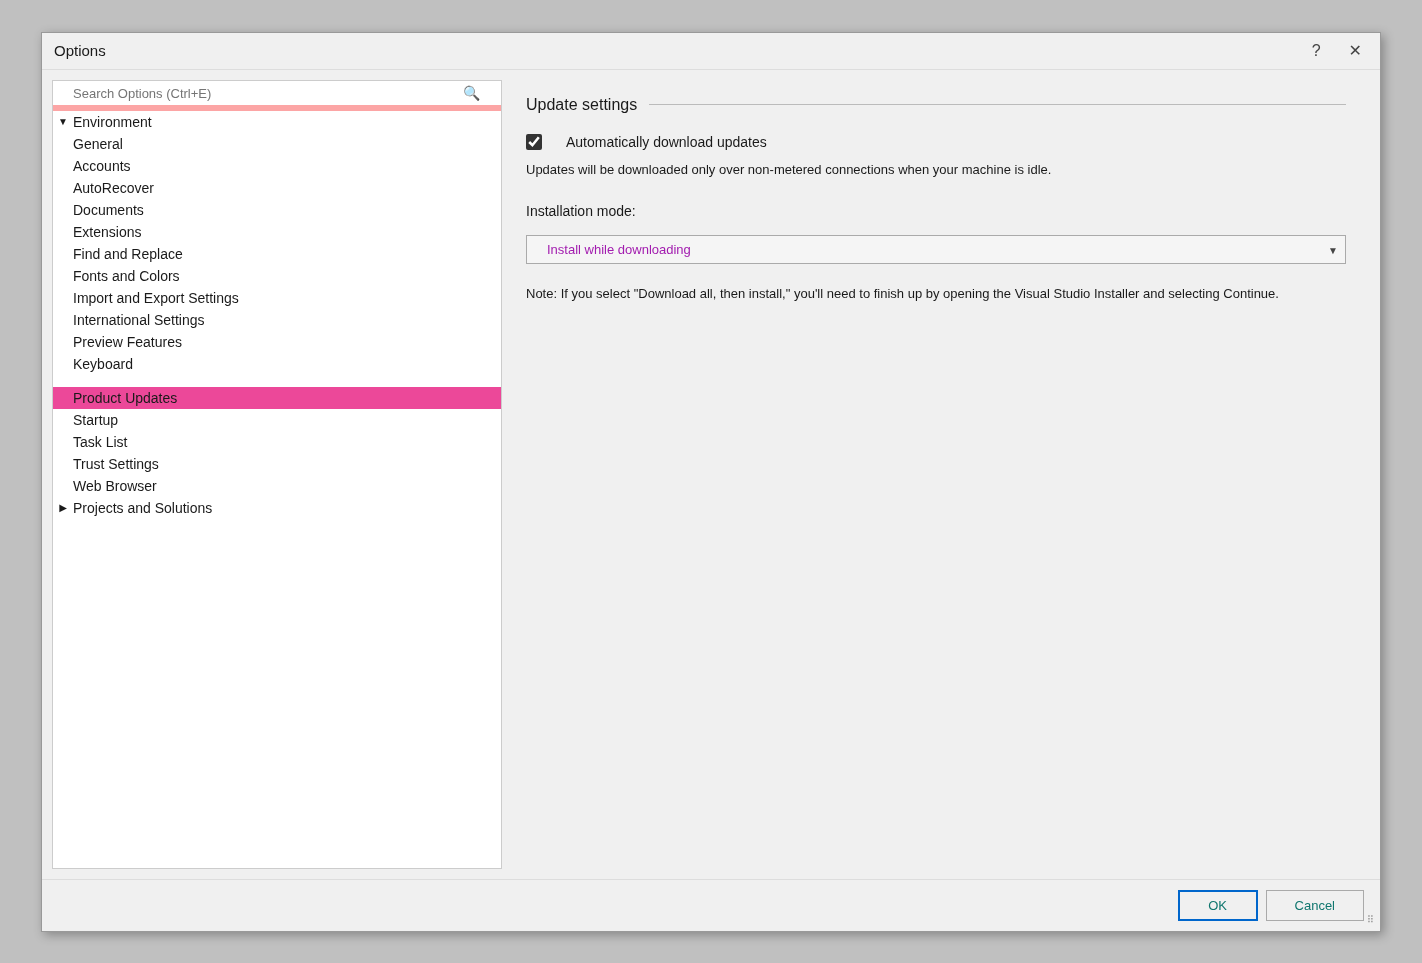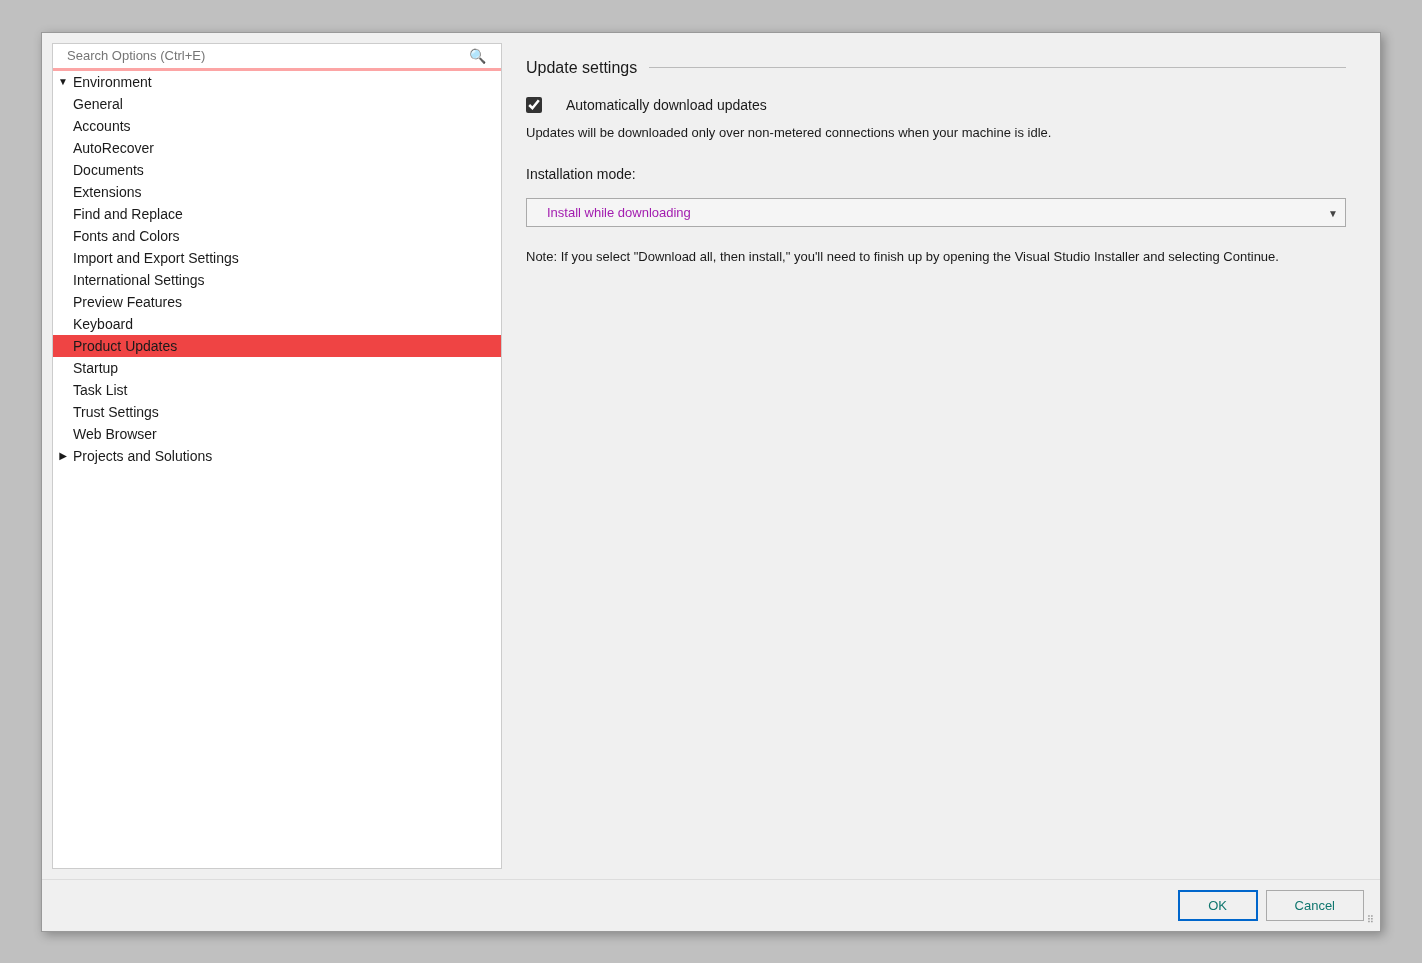--- a/index.html
+++ b/index.html
@@ -289,6 +289,15 @@
 
 <div class="dialog">
 
+  <div class="title-bar">
+    <div class="title-bar-left">
+      <span class="title-text">Options</span>
+    </div>
+    <div class="title-bar-controls">
+      <button class="title-btn">?</button>
+      <button class="title-btn">✕</button>
+    </div>
+  </div>
 
   <div class="dialog-body">
 

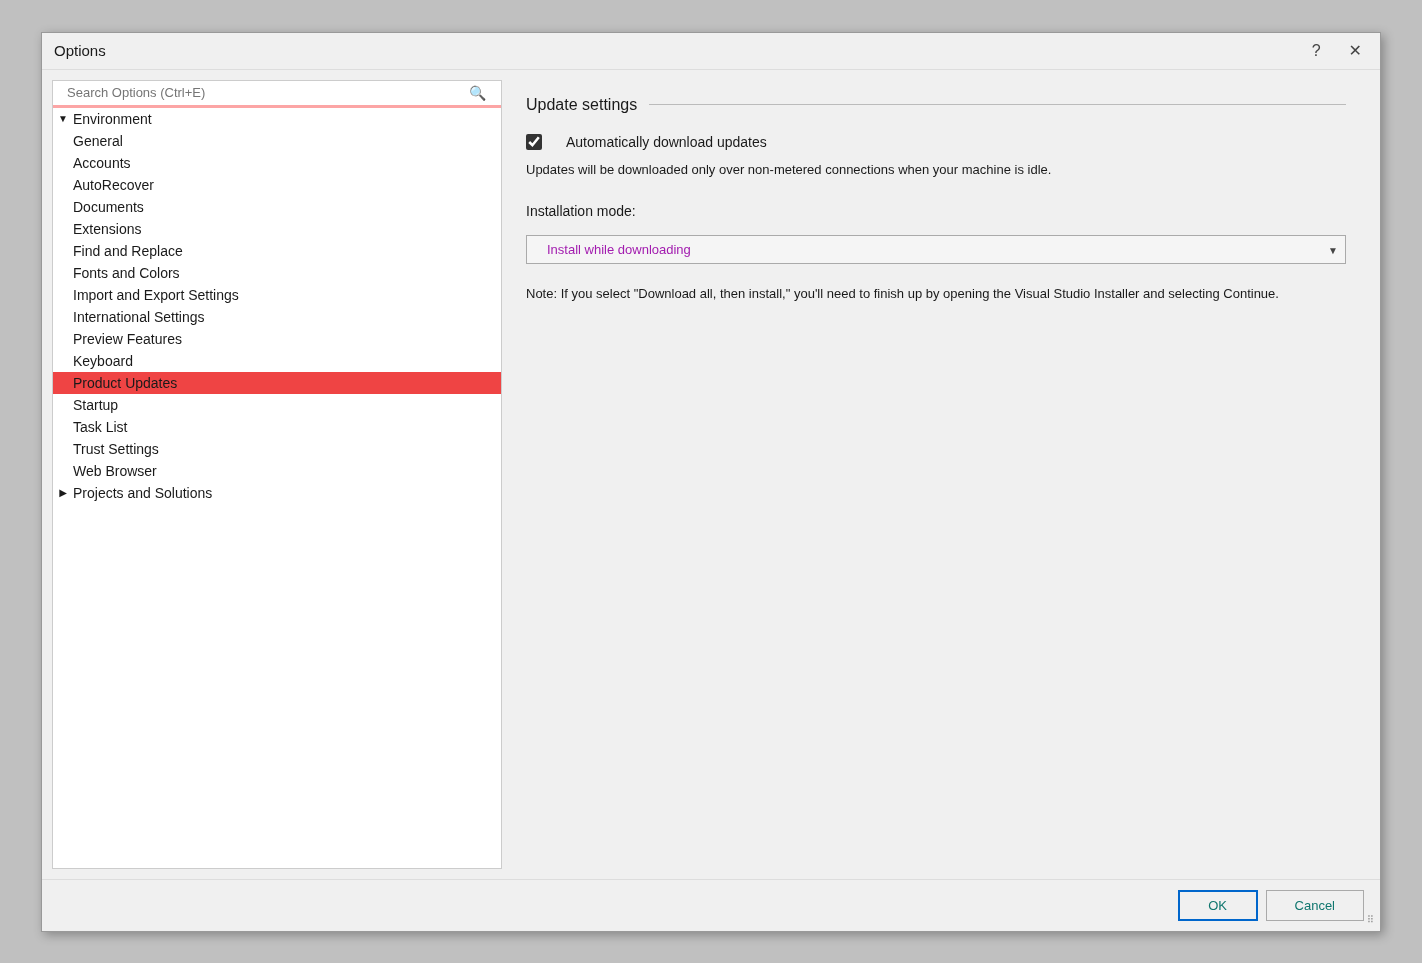--- a/index.html
+++ b/index.html
@@ -84,9 +84,9 @@
 
     .search-box {
       display: flex;
-      align-items: flex-start;
-      border-bottom: 3px solid #fca5a5;
-      padding: 4px 14px;
+      align-items: flex-end;
+      border-bottom: 6px solid #fca5a5;
+      padding: 4px 20px;
       background: #fff;
     }
 

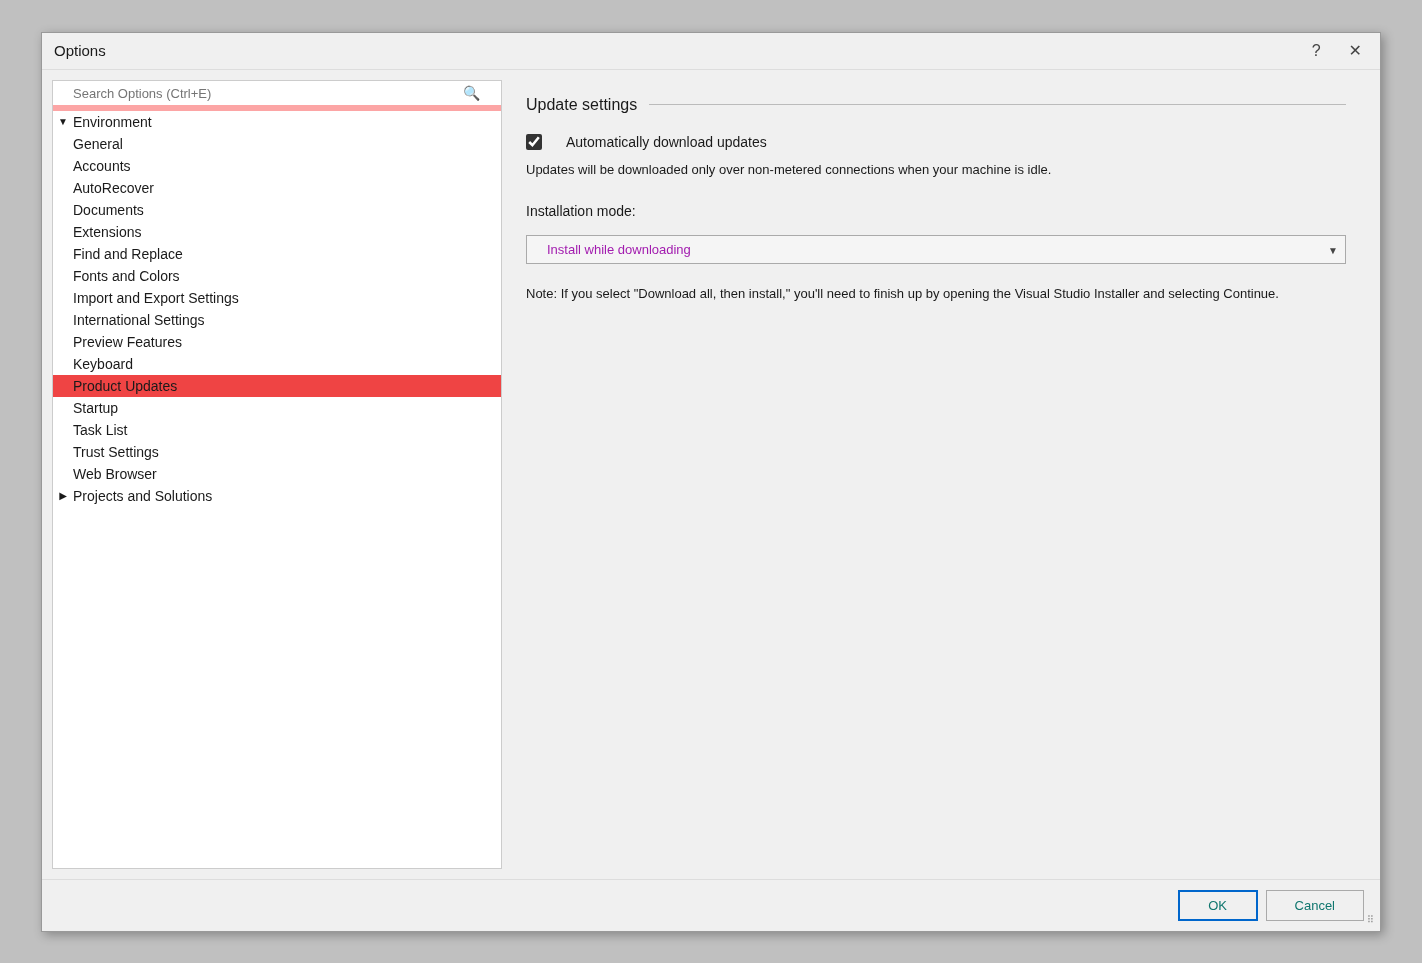--- a/index.html
+++ b/index.html
@@ -119,7 +119,8 @@
     }
 
     .tree-item.selected {
-      background: #ef4444;
+      background: #ec4899;
+      margin-top: 12px;
     }
 
     .tree-item.parent {

